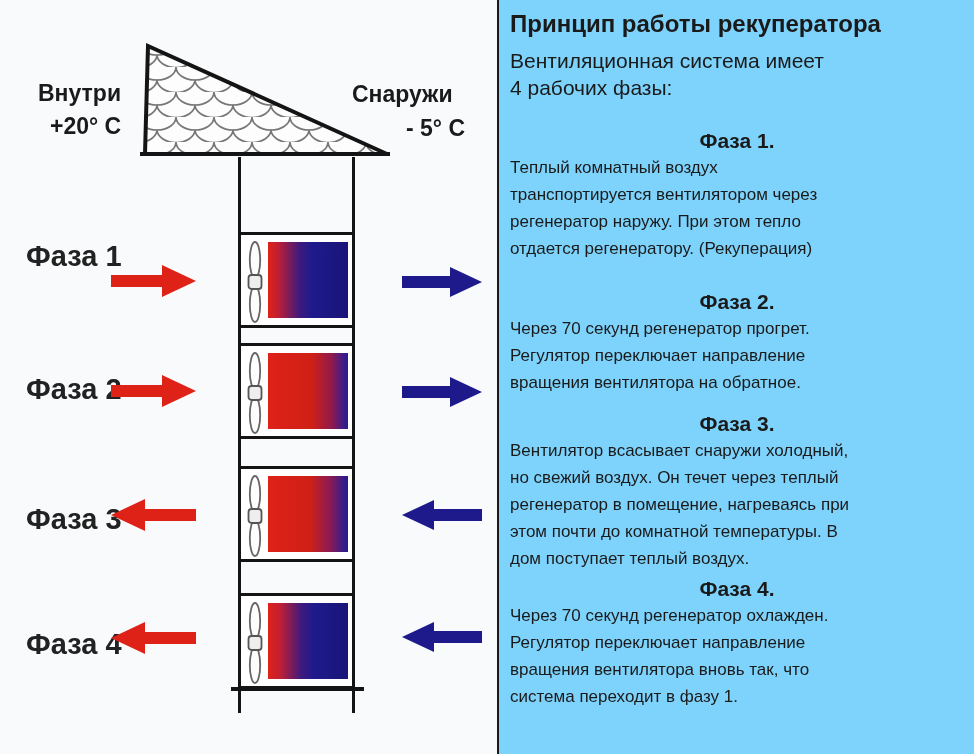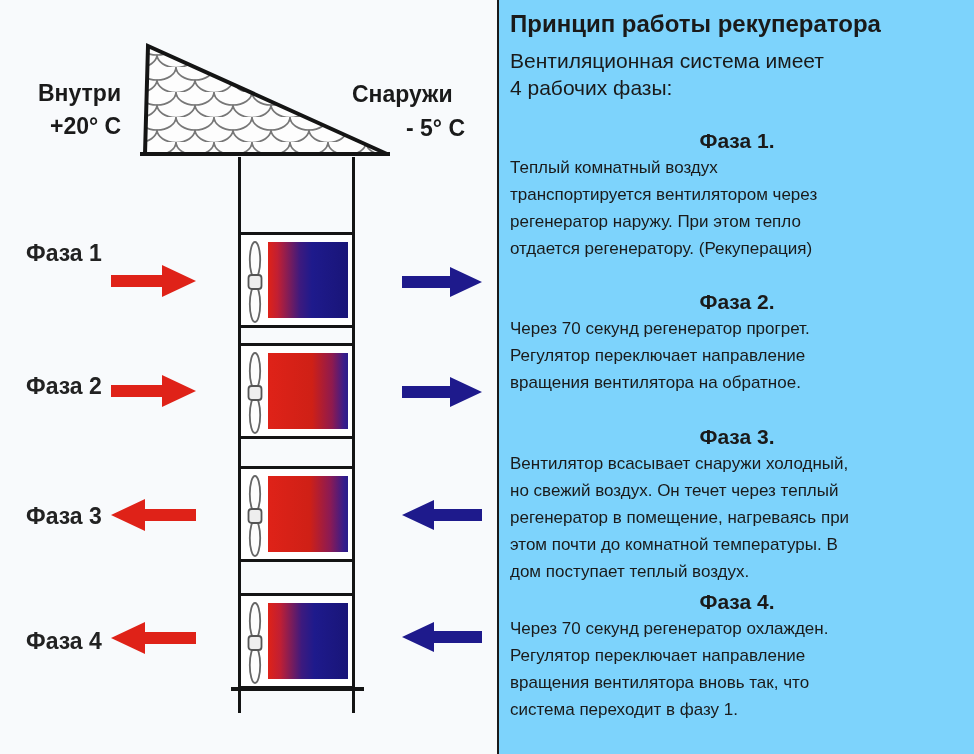--- a/index.html
+++ b/index.html
@@ -32,7 +32,7 @@
   .grad-2{background:linear-gradient(90deg,#df2218 0%,#cf2016 55%,#8f1a4e 80%,#3a1c8a 95%,#2a1c8a 100%);}
   .grad-3{background:linear-gradient(90deg,#df2218 0%,#cf2016 52%,#8a1a55 78%,#351c8a 95%,#271c8a 100%);}
   .grad-4{background:linear-gradient(90deg,#df2218 0%,#c11f33 15%,#3d1a7e 42%,#1e1a8c 58%,#191578 100%);}
-  .phase-label{position:absolute;left:18px;font-weight:bold;font-size:23px;white-space:nowrap;color:#222;}
+  .phase-label{position:absolute;left:18px;font-weight:bold;font-size:29px;white-space:nowrap;color:#222;}
   .pl1{top:240px;} .pl2{top:373px;} .pl3{top:503px;} .pl4{top:628px;}
   .arrow{position:absolute;}
   .arrow.flip{transform:scaleX(-1);}

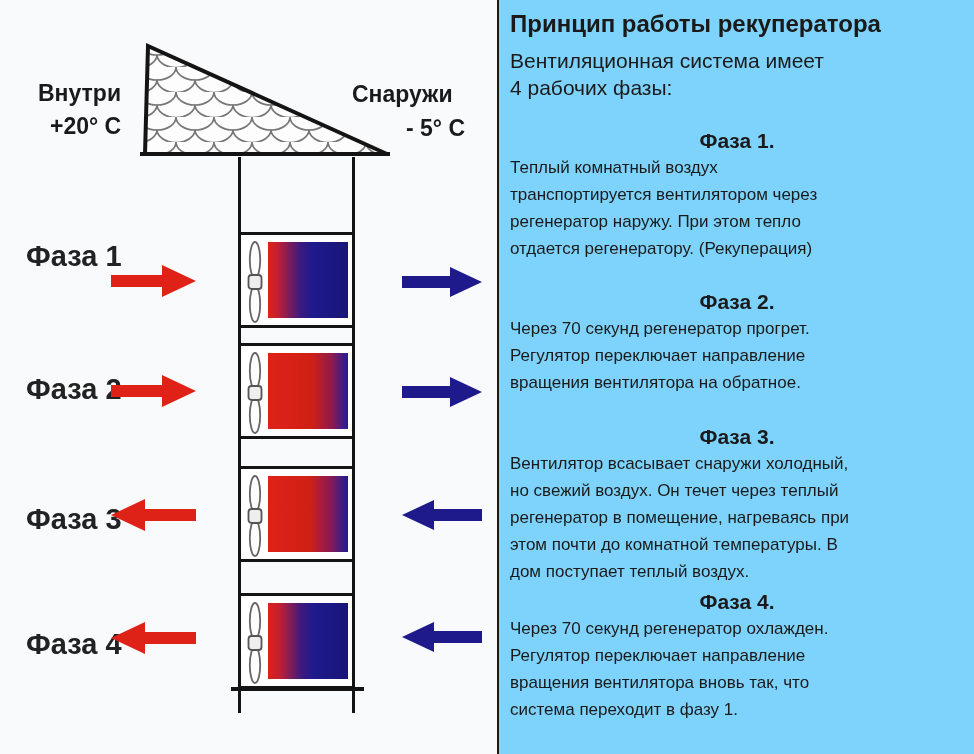--- a/index.html
+++ b/index.html
@@ -49,7 +49,7 @@
   .panel-title{font-size:24px;font-weight:bold;line-height:30px;margin:0;}
   .intro{font-size:21px;line-height:27px;margin:8px 0 0 0;white-space:pre-line;}
   .phase-block{margin-top:26px;}
-  .phase-block.b3{margin-top:27px;}
+  .phase-block.b3{margin-top:14px;}
   .phase-block.b4{margin-top:3px;}
   .phase-heading{font-size:21px;line-height:27px;font-weight:bold;text-align:center;}
   .phase-body{font-size:17px;line-height:27px;white-space:pre-line;}

